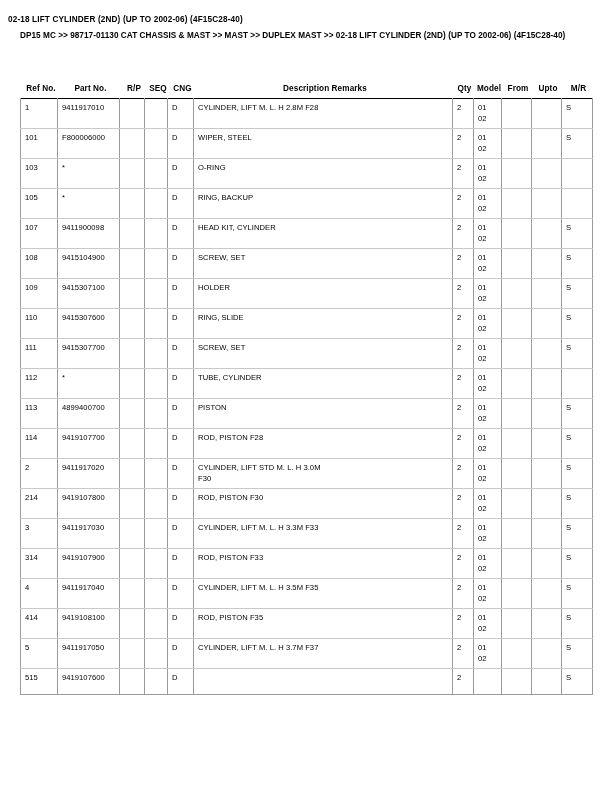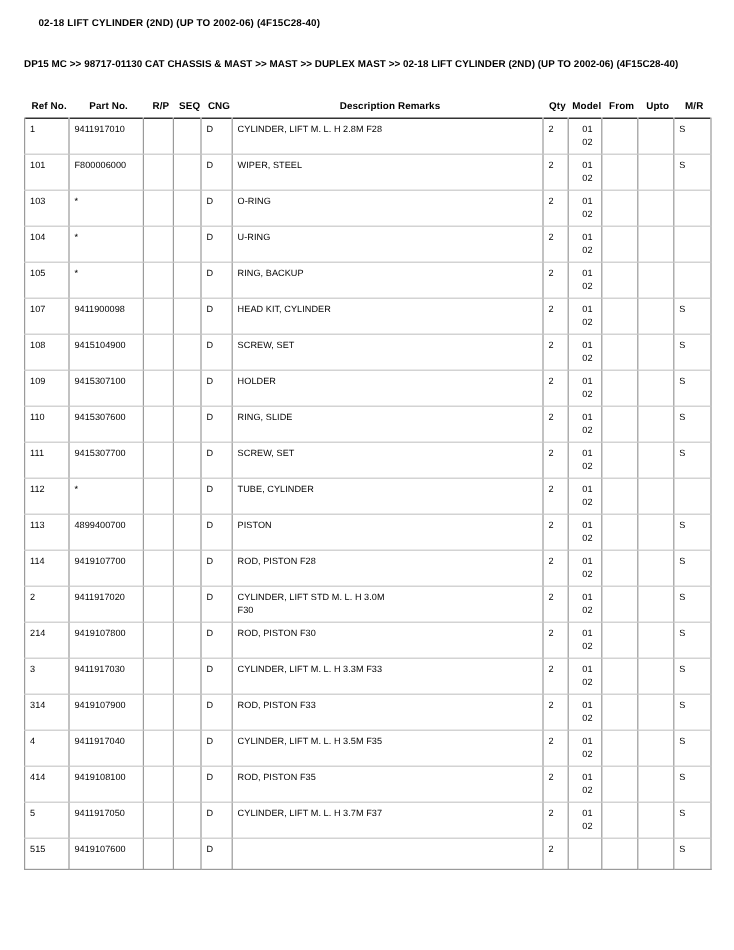--- a/index.html
+++ b/index.html
@@ -25,7 +25,7 @@
 
   .doc-title {
     position: absolute;
-    left: 32px;
+    left: 8px;
     top: 14px;
     width: 560px;
     font-size: 8.2px;

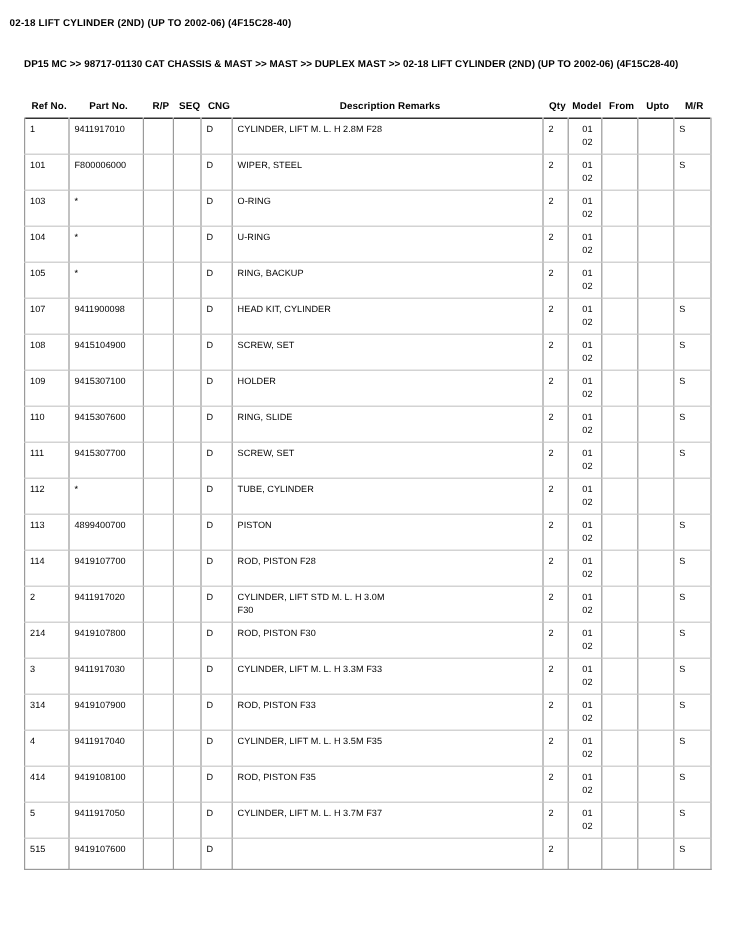--- a/index.html
+++ b/index.html
@@ -37,7 +37,7 @@
   .breadcrumb {
     position: absolute;
     left: 20px;
-    top: 47px;
+    top: 29px;
     width: 558px;
     font-size: 8.2px;
     font-weight: bold;

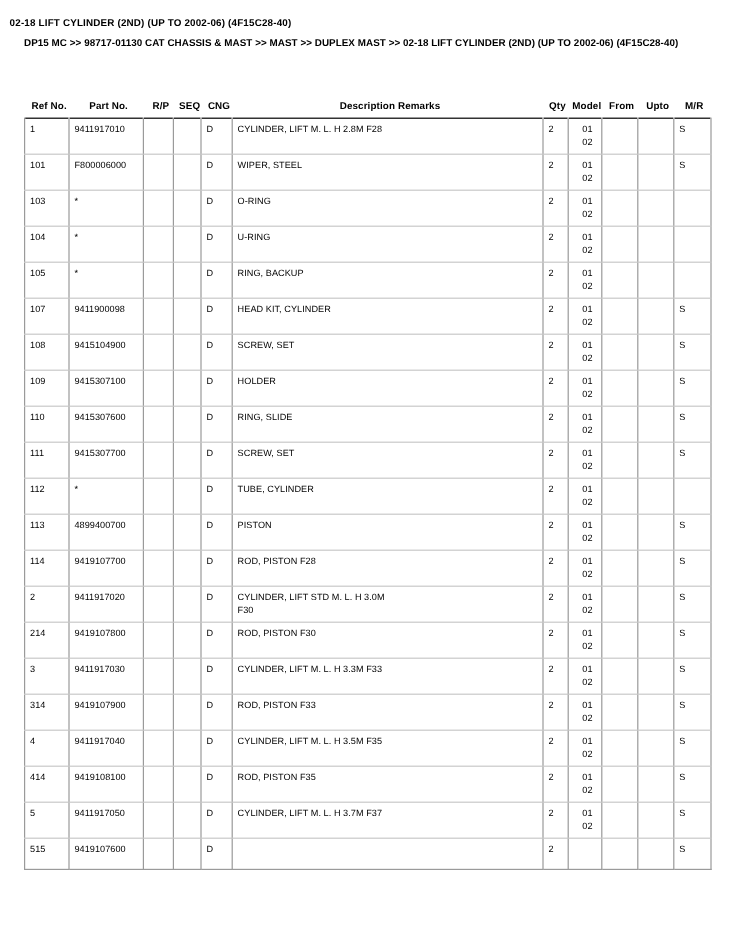--- a/index.html
+++ b/index.html
@@ -110,7 +110,7 @@
   .th-upto  { padding-left: 3px !important; }
   .th-mr    { padding-left: 3px !important; }
 
-  .model-line { display: block; text-align: center; }
+  .model-line { display: block; }
   .desc-line  { display: block; }
 </style>
 </head>

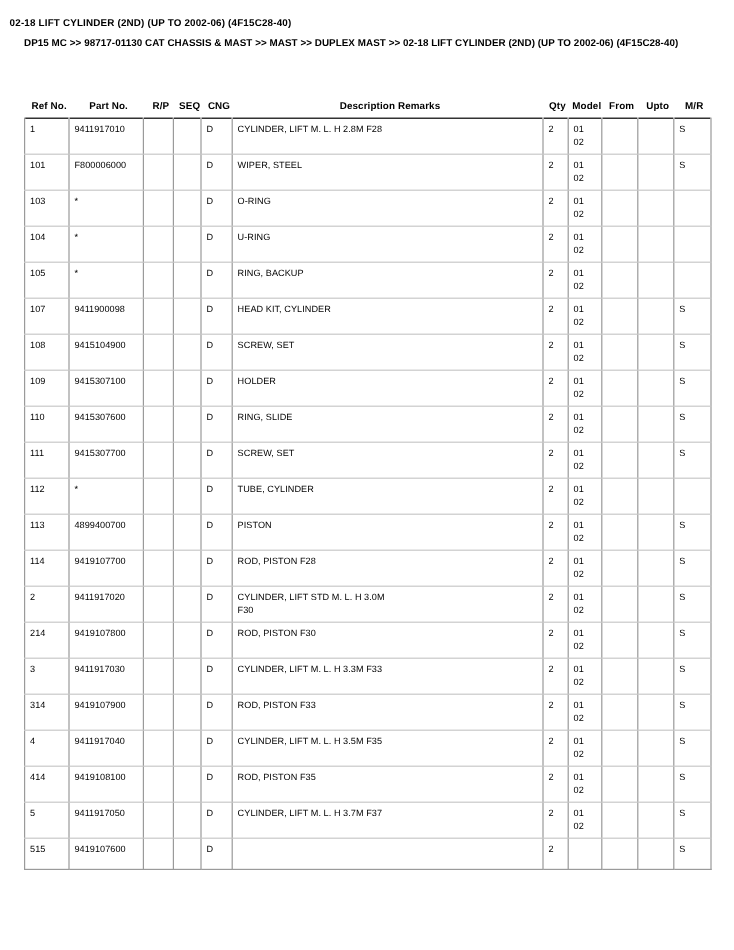--- a/index.html
+++ b/index.html
@@ -208,24 +208,6 @@
             <td></td>
           </tr>
           <tr>
-            <td>104</td>
-            <td>*</td>
-            <td></td>
-            <td></td>
-            <td>D</td>
-            <td>
-              <span class="desc-line">U-RING</span>
-            </td>
-            <td>2</td>
-            <td>
-              <span class="model-line">01</span>
-              <span class="model-line">02</span>
-            </td>
-            <td></td>
-            <td></td>
-            <td></td>
-          </tr>
-          <tr>
             <td>105</td>
             <td>*</td>
             <td></td>

